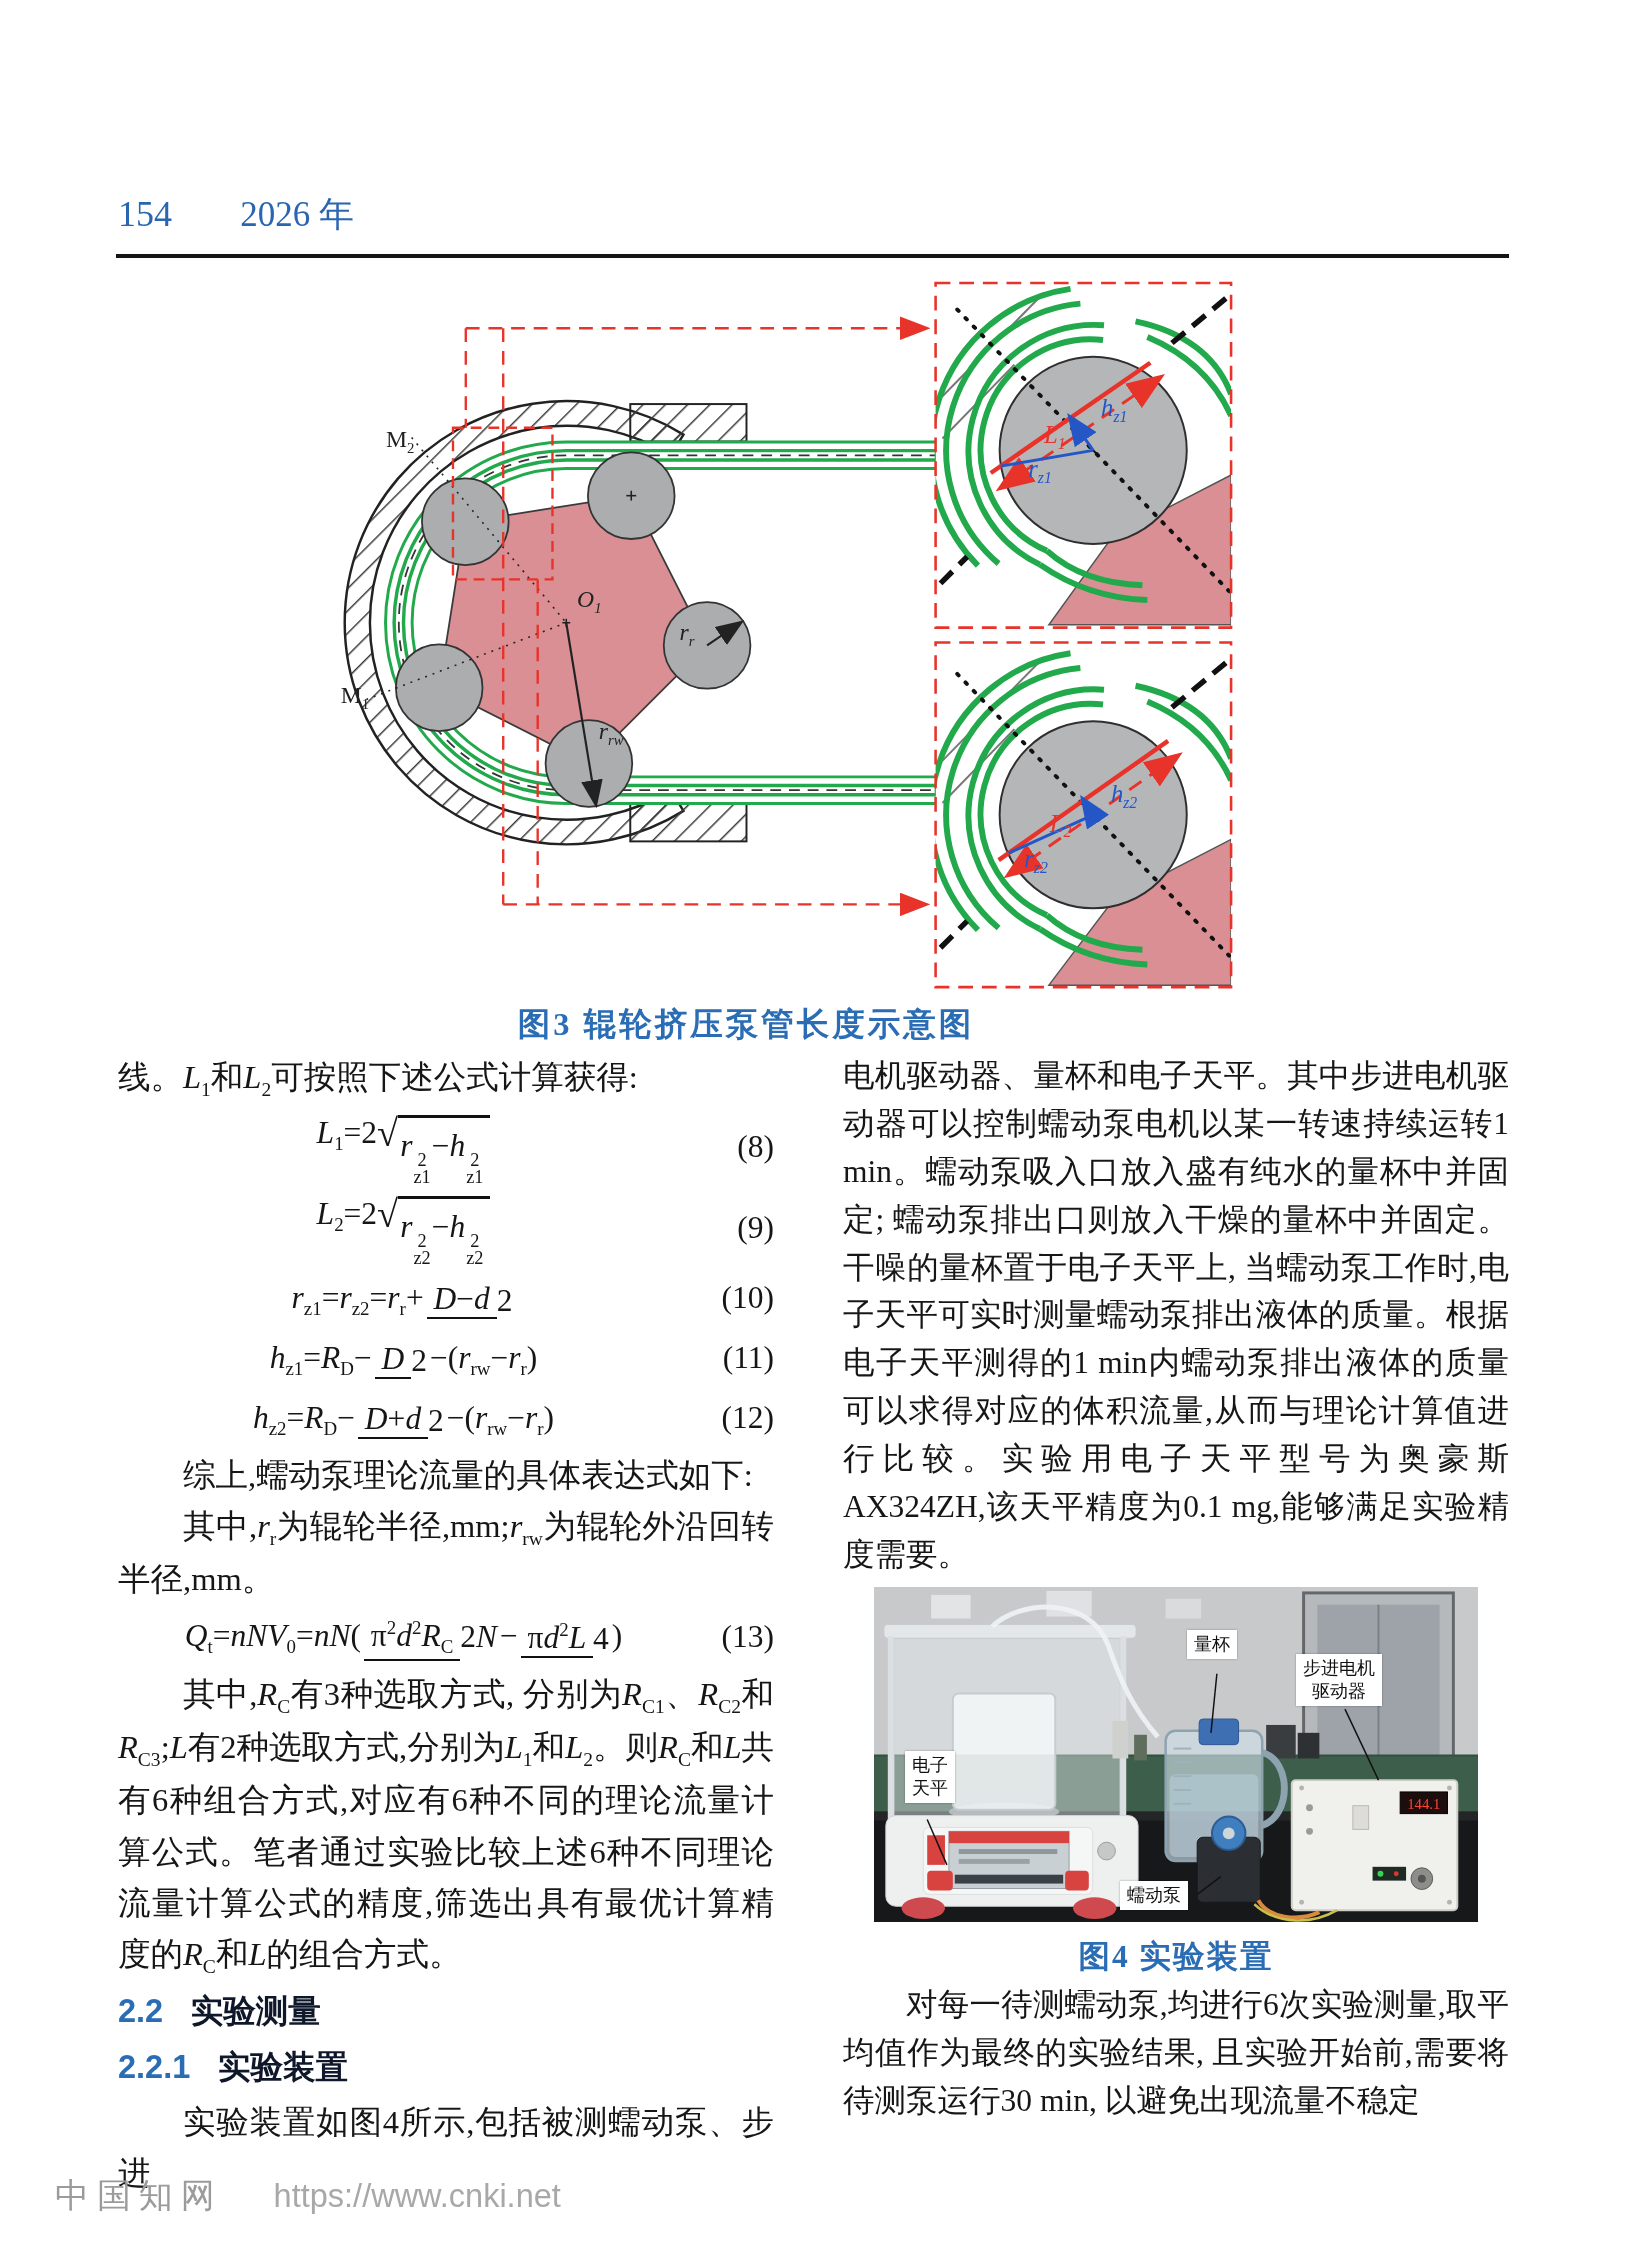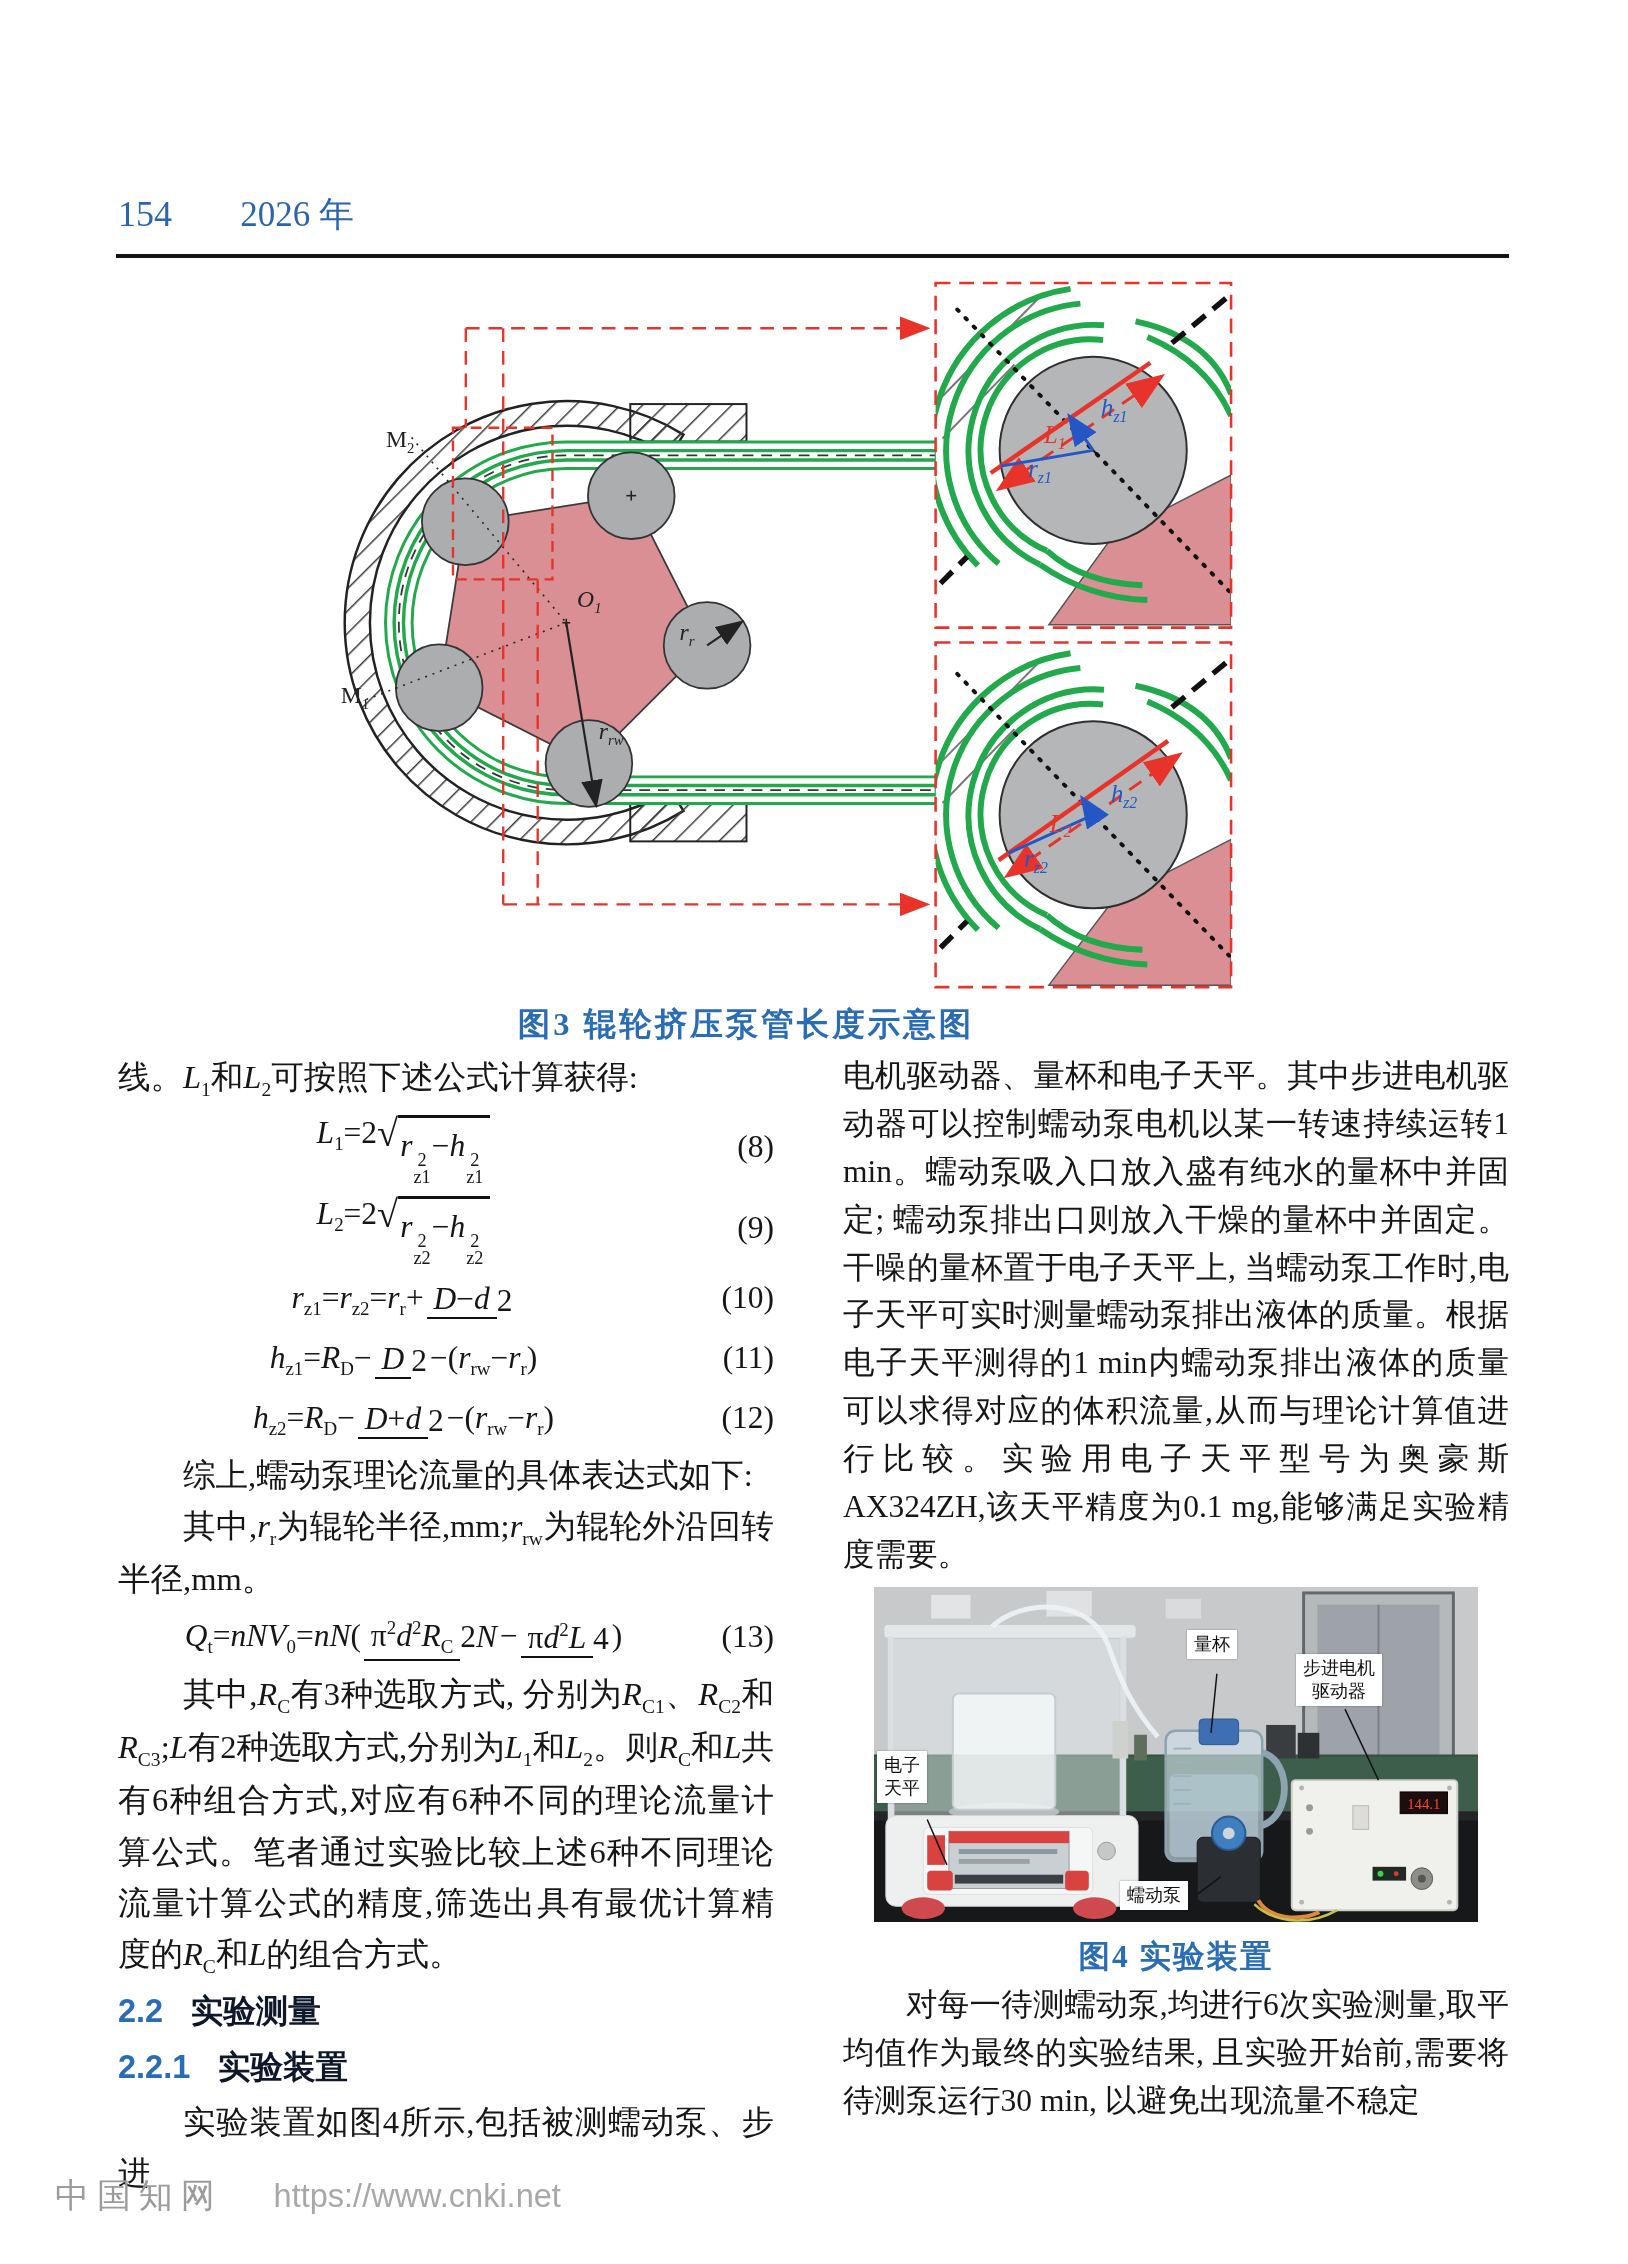--- a/index.html
+++ b/index.html
@@ -50,7 +50,7 @@
   .fig4-photo{position:relative;width:604px;height:335px;margin:7.9px auto 0;}
   svg.fig4{display:block;width:604px;height:335px;}
   .photo-label{position:absolute;background:#ffffff;color:#111;font-size:18px;line-height:1.3;text-align:center;padding:3px 7px;font-family:"Liberation Serif","DejaVu Serif",serif;box-shadow:0 0 2px rgba(0,0,0,.35);}
-  .lbl-balance{left:3px;top:164px;text-align:right;}
+  .lbl-balance{left:31px;top:164px;text-align:right;}
   .lbl-cup{left:313px;top:43px;}
   .lbl-driver{left:422px;top:67px;}
   .lbl-pump{left:246px;top:294px;}

